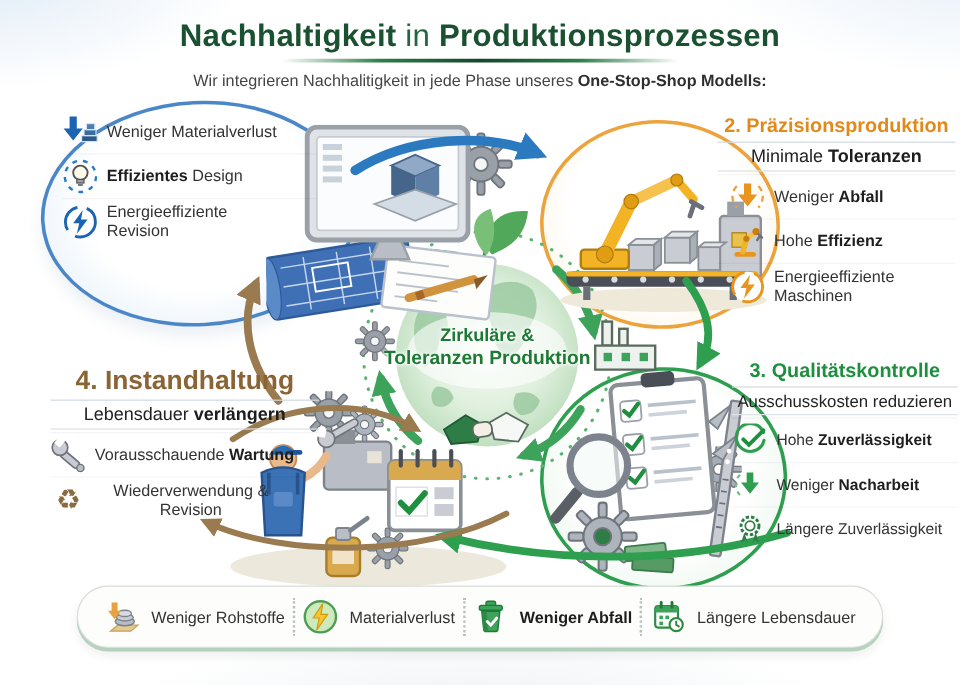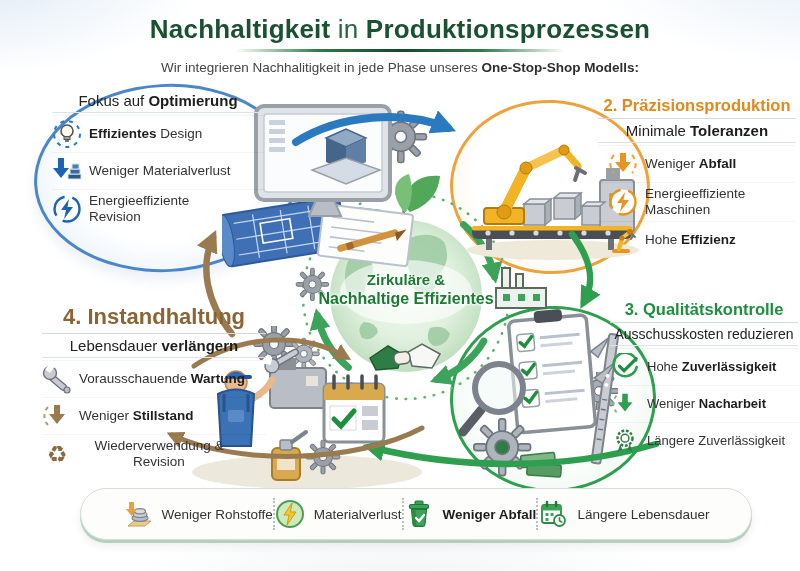--- a/index.html
+++ b/index.html
@@ -433,7 +433,6 @@
   </svg>
 
   <div class="sec" id="sec1">
-    <div class="ssub"><span>Fokus auf </span><b>Optimierung</b></div>
     <div class="row">
       <span class="ric">
         <svg width="30" height="30" viewBox="0 0 30 30">

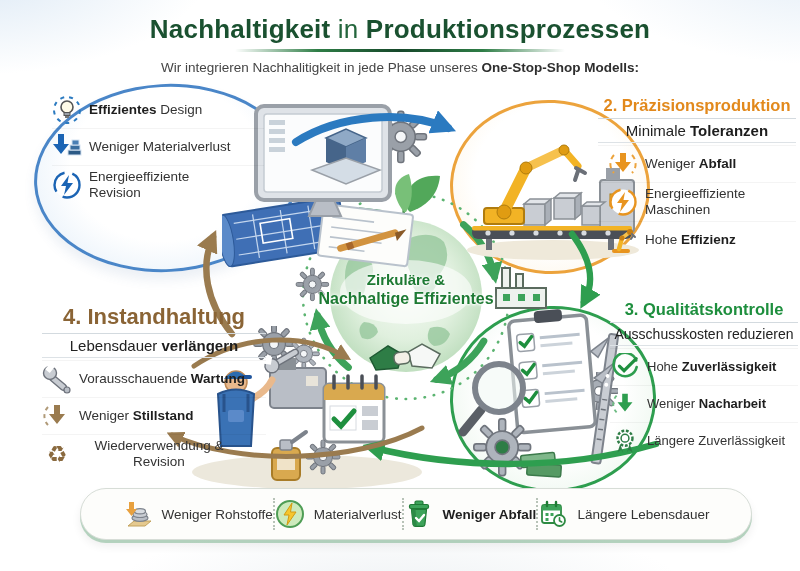--- a/index.html
+++ b/index.html
@@ -436,17 +436,6 @@
     <div class="row">
       <span class="ric">
         <svg width="30" height="30" viewBox="0 0 30 30">
-            <circle cx="15" cy="15" r="13" fill="none" stroke="#2b7ac0" stroke-width="2" stroke-dasharray="4 5"></circle>
-            <circle cx="15" cy="12" r="6" fill="#fffbe8" stroke="#555" stroke-width="1.6"></circle>
-            <rect x="12" y="17.5" width="6" height="3" fill="#9aa0a8" stroke="#555" stroke-width="1"></rect>
-            <rect x="13" y="21" width="4" height="2" fill="#777"></rect>
-          </svg>
-      </span>
-      <span class="rtx"><span></span><b>Effizientes</b><span> Design</span></span>
-    </div>
-    <div class="row">
-      <span class="ric">
-        <svg width="30" height="30" viewBox="0 0 30 30">
             <polygon points="6,2 12,2 12,12 17,12 9,22 1,12 6,12" fill="#1b64b4"></polygon>
             <g stroke="#d6e3f2" stroke-width="1">
               <rect x="16" y="18" width="13" height="5" fill="#2c5a86"></rect>
@@ -456,6 +445,17 @@
           </svg>
       </span>
       <span class="rtx"><span>Weniger Materialverlust</span><b></b><span></span></span>
+    </div>
+    <div class="row">
+      <span class="ric">
+        <svg width="30" height="30" viewBox="0 0 30 30">
+            <circle cx="15" cy="15" r="13" fill="none" stroke="#2b7ac0" stroke-width="2" stroke-dasharray="4 5"></circle>
+            <circle cx="15" cy="12" r="6" fill="#fffbe8" stroke="#555" stroke-width="1.6"></circle>
+            <rect x="12" y="17.5" width="6" height="3" fill="#9aa0a8" stroke="#555" stroke-width="1"></rect>
+            <rect x="13" y="21" width="4" height="2" fill="#777"></rect>
+          </svg>
+      </span>
+      <span class="rtx"><span></span><b>Effizientes</b><span> Design</span></span>
     </div>
     <div class="row">
       <span class="ric">

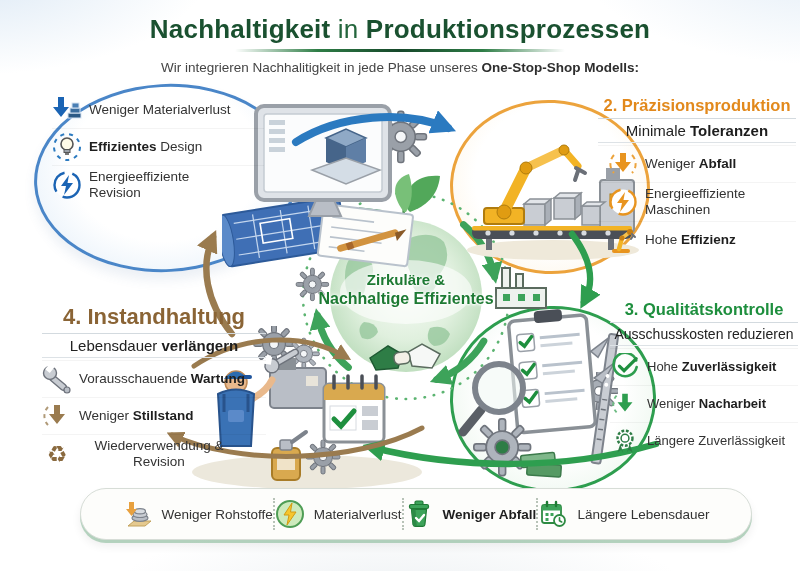--- a/index.html
+++ b/index.html
@@ -483,15 +483,6 @@
     <div class="row">
       <span class="ric">
         <svg width="30" height="30" viewBox="0 0 30 30">
-            <circle cx="15" cy="15" r="12.5" fill="#fff" stroke="#e8941f" stroke-width="2.4" stroke-dasharray="24 8"></circle>
-            <polygon points="17,5 9,16 14,16 12,25 21,13 15.5,13" fill="#e8941f"></polygon>
-          </svg>
-      </span>
-      <span class="rtx" style="max-width:125px"><span>Energieeffiziente Maschinen</span><b></b><span></span></span>
-    </div>
-    <div class="row">
-      <span class="ric">
-        <svg width="30" height="30" viewBox="0 0 30 30">
             <rect x="4" y="24" width="18" height="4" rx="2" fill="#e8941f"></rect>
             <path d="M11,24 L14,13" stroke="#f2b325" stroke-width="4.5" stroke-linecap="round"></path>
             <path d="M14,13 L22,7" stroke="#f6c14d" stroke-width="4" stroke-linecap="round"></path>
@@ -501,6 +492,15 @@
           </svg>
       </span>
       <span class="rtx"><span>Hohe </span><b>Effizienz</b><span></span></span>
+    </div>
+    <div class="row">
+      <span class="ric">
+        <svg width="30" height="30" viewBox="0 0 30 30">
+            <circle cx="15" cy="15" r="12.5" fill="#fff" stroke="#e8941f" stroke-width="2.4" stroke-dasharray="24 8"></circle>
+            <polygon points="17,5 9,16 14,16 12,25 21,13 15.5,13" fill="#e8941f"></polygon>
+          </svg>
+      </span>
+      <span class="rtx" style="max-width:125px"><span>Energieeffiziente Maschinen</span><b></b><span></span></span>
     </div>
   </div>
 

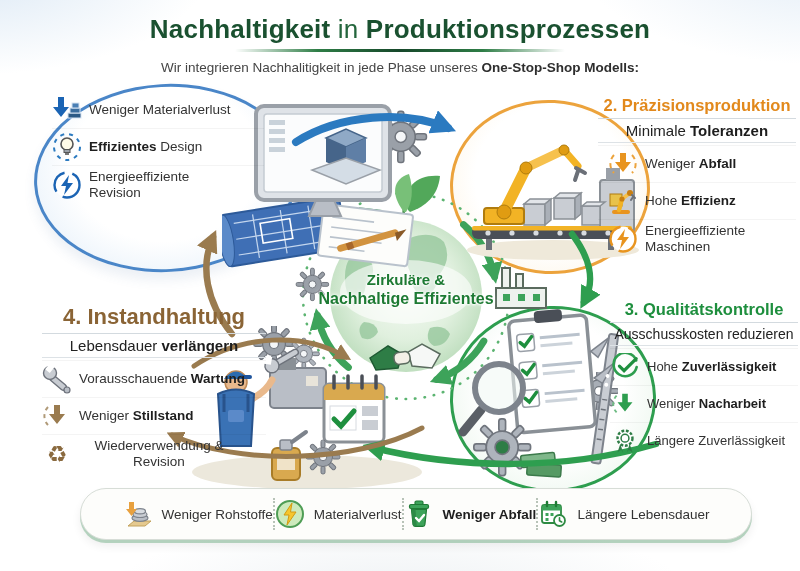--- a/index.html
+++ b/index.html
@@ -149,7 +149,7 @@
   </svg>
   <div class="centertext">
     <div class="l1">Zirkuläre &amp;</div>
-    <div class="l2">Nachhaltige Effizientes</div>
+    <div class="l2">Toleranzen Produktion</div>
   </div>
   <svg class="illus" style="left:580px;top:372px" width="38" height="38" viewBox="0 0 26 26">
     <g fill="#a8aeb6" stroke="#70757d" stroke-width="0.8" transform="translate(1,1)">

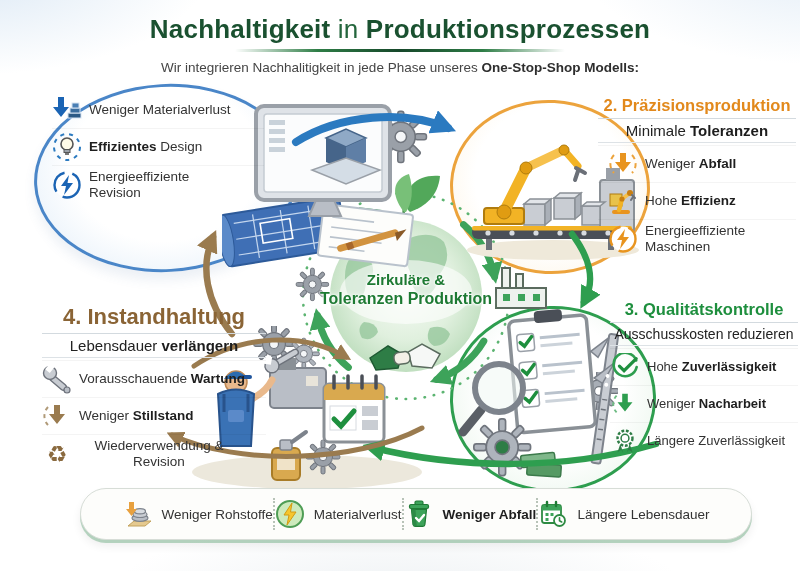--- a/index.html
+++ b/index.html
@@ -554,15 +554,6 @@
     </div>
     <div class="row">
       <span class="ric">
-        <svg width="30" height="30" viewBox="0 0 30 30">
-            <path d="M6,6 a13,13 0 0 0 0,18" fill="none" stroke="#b09a78" stroke-width="2" stroke-dasharray="4 4"></path>
-            <polygon points="12,4 18,4 18,13 23,13 15,23 7,13 12,13" fill="#9a7b4f"></polygon>
-          </svg>
-      </span>
-      <span class="rtx"><span>Weniger </span><b>Stillstand</b><span></span></span>
-    </div>
-    <div class="row">
-      <span class="ric">
           <span class="glyph-recycle">♻</span>
         </span>
       <span class="rtx" style="max-width:160px;text-align:center"><span>Wiederverwendung &amp; Revision</span><b></b><span></span></span>

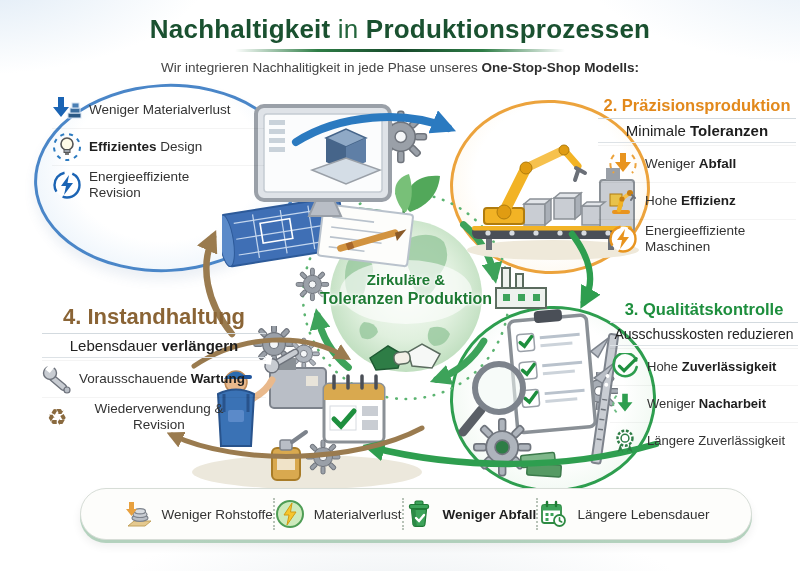--- a/index.html
+++ b/index.html
@@ -61,10 +61,10 @@
   .centertext .l1{font-size:15px;}
   .centertext .l2{font-size:16px;margin-top:2px;}
   
-  #footerbar{position:absolute;left:80px;top:488px;width:672px;height:52px;z-index:6;
+  #footerbar{position:absolute;left:64px;top:488px;width:672px;height:52px;z-index:6;
      background:#fdfdfb;border:1.5px solid #d7ddd7;border-radius:26px;
      box-shadow:0 3px 0 rgba(118,178,138,.5), 0 6px 10px rgba(0,0,0,.07);
-     display:flex;align-items:center;justify-content:center;padding:0 22px;box-sizing:border-box;}
+     display:flex;align-items:center;justify-content:space-between;padding:0 22px;box-sizing:border-box;}
   .fitem{display:flex;align-items:center;gap:9px;}
   .fico{flex:none;width:30px;height:30px;display:flex;align-items:center;justify-content:center;}
   .ftxt{font-size:13.5px;color:#333;white-space:nowrap;}

